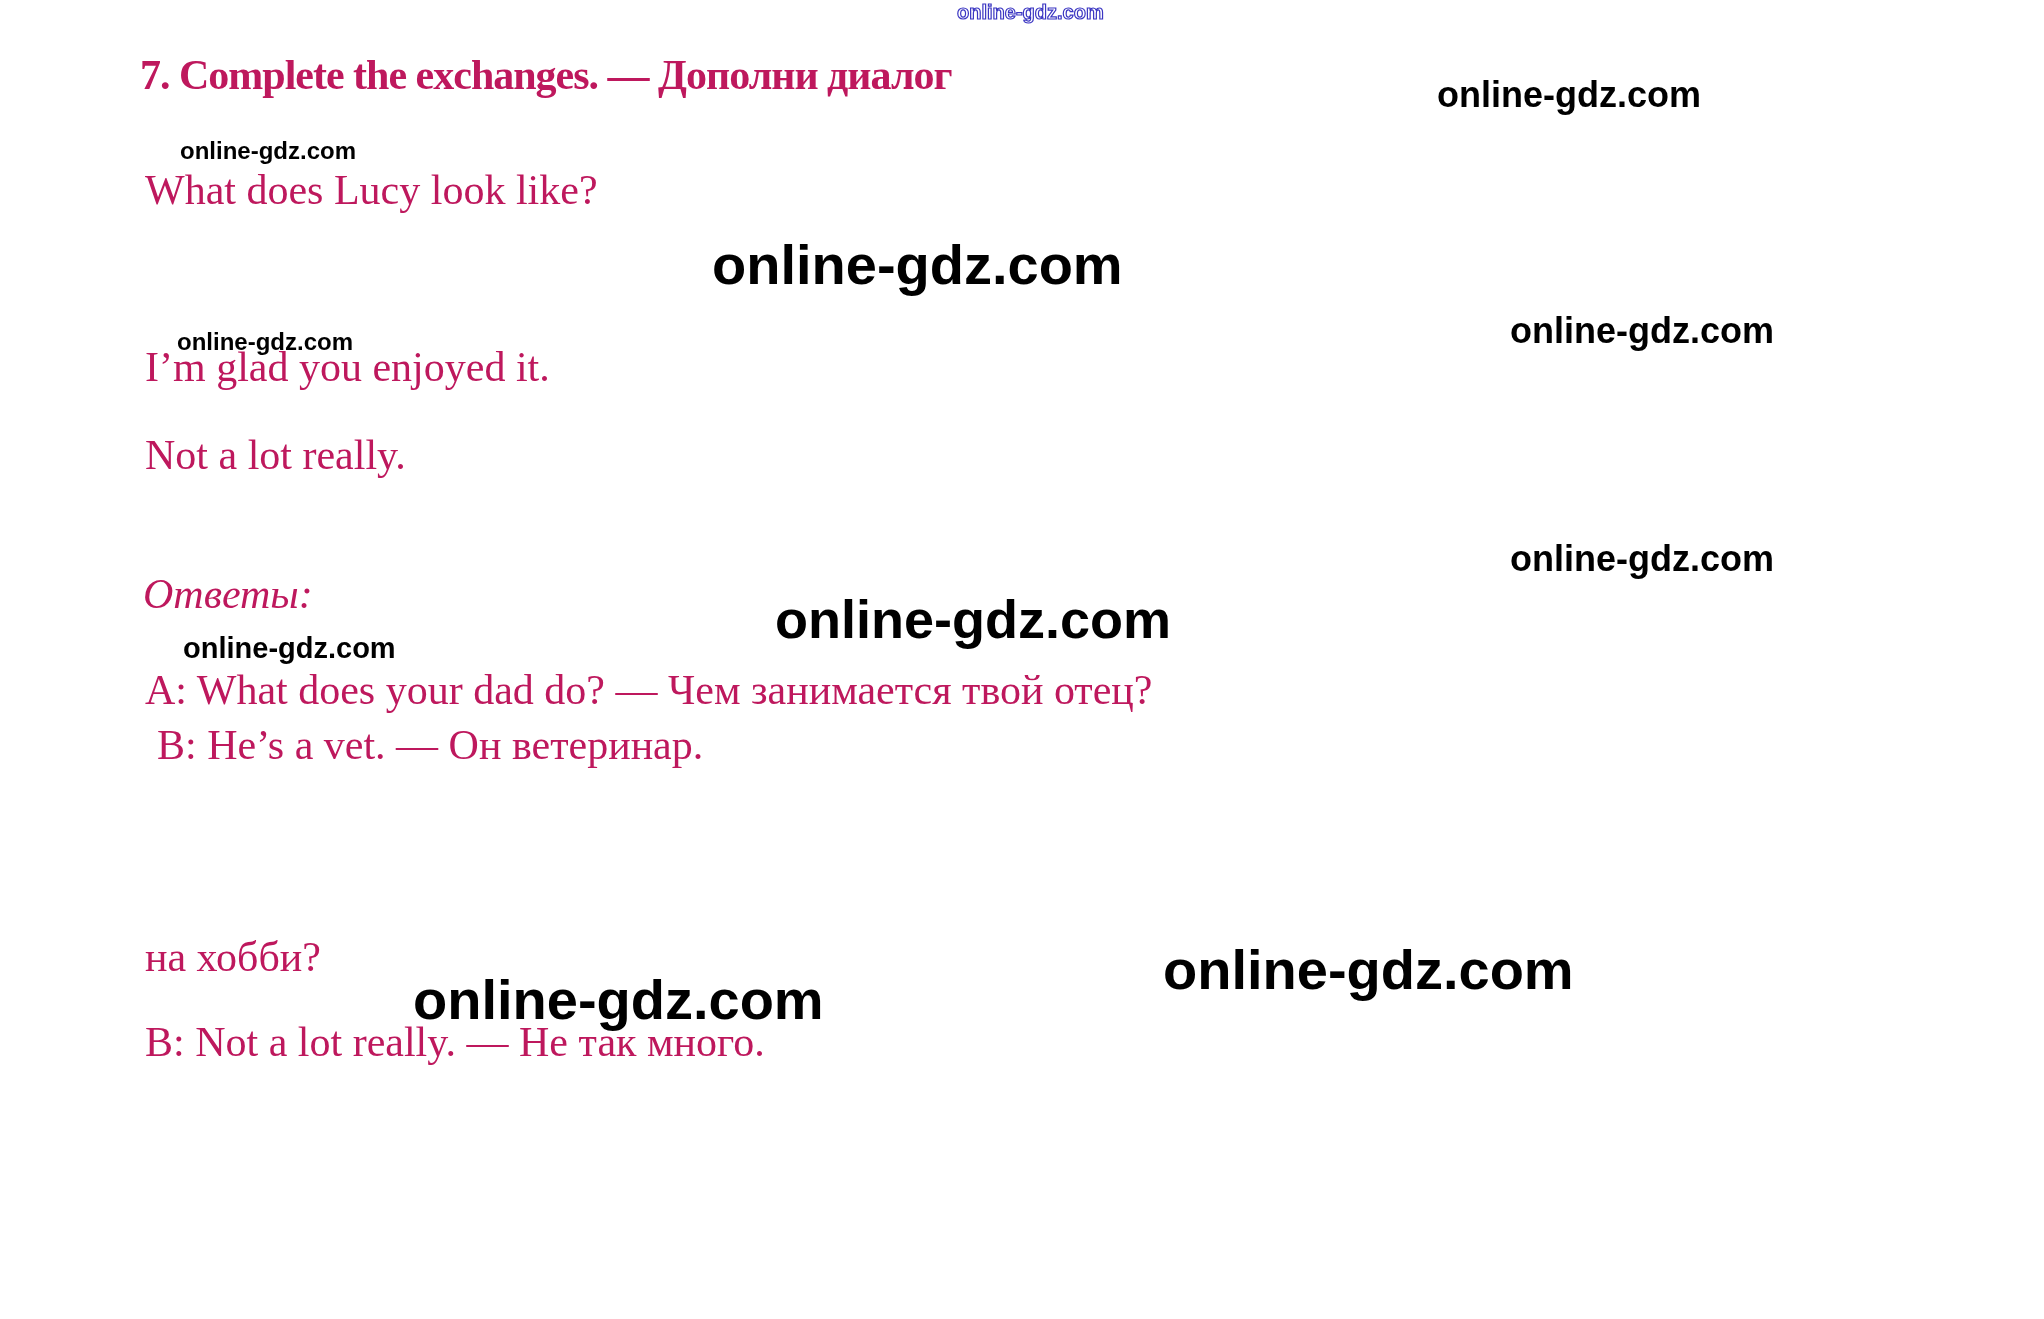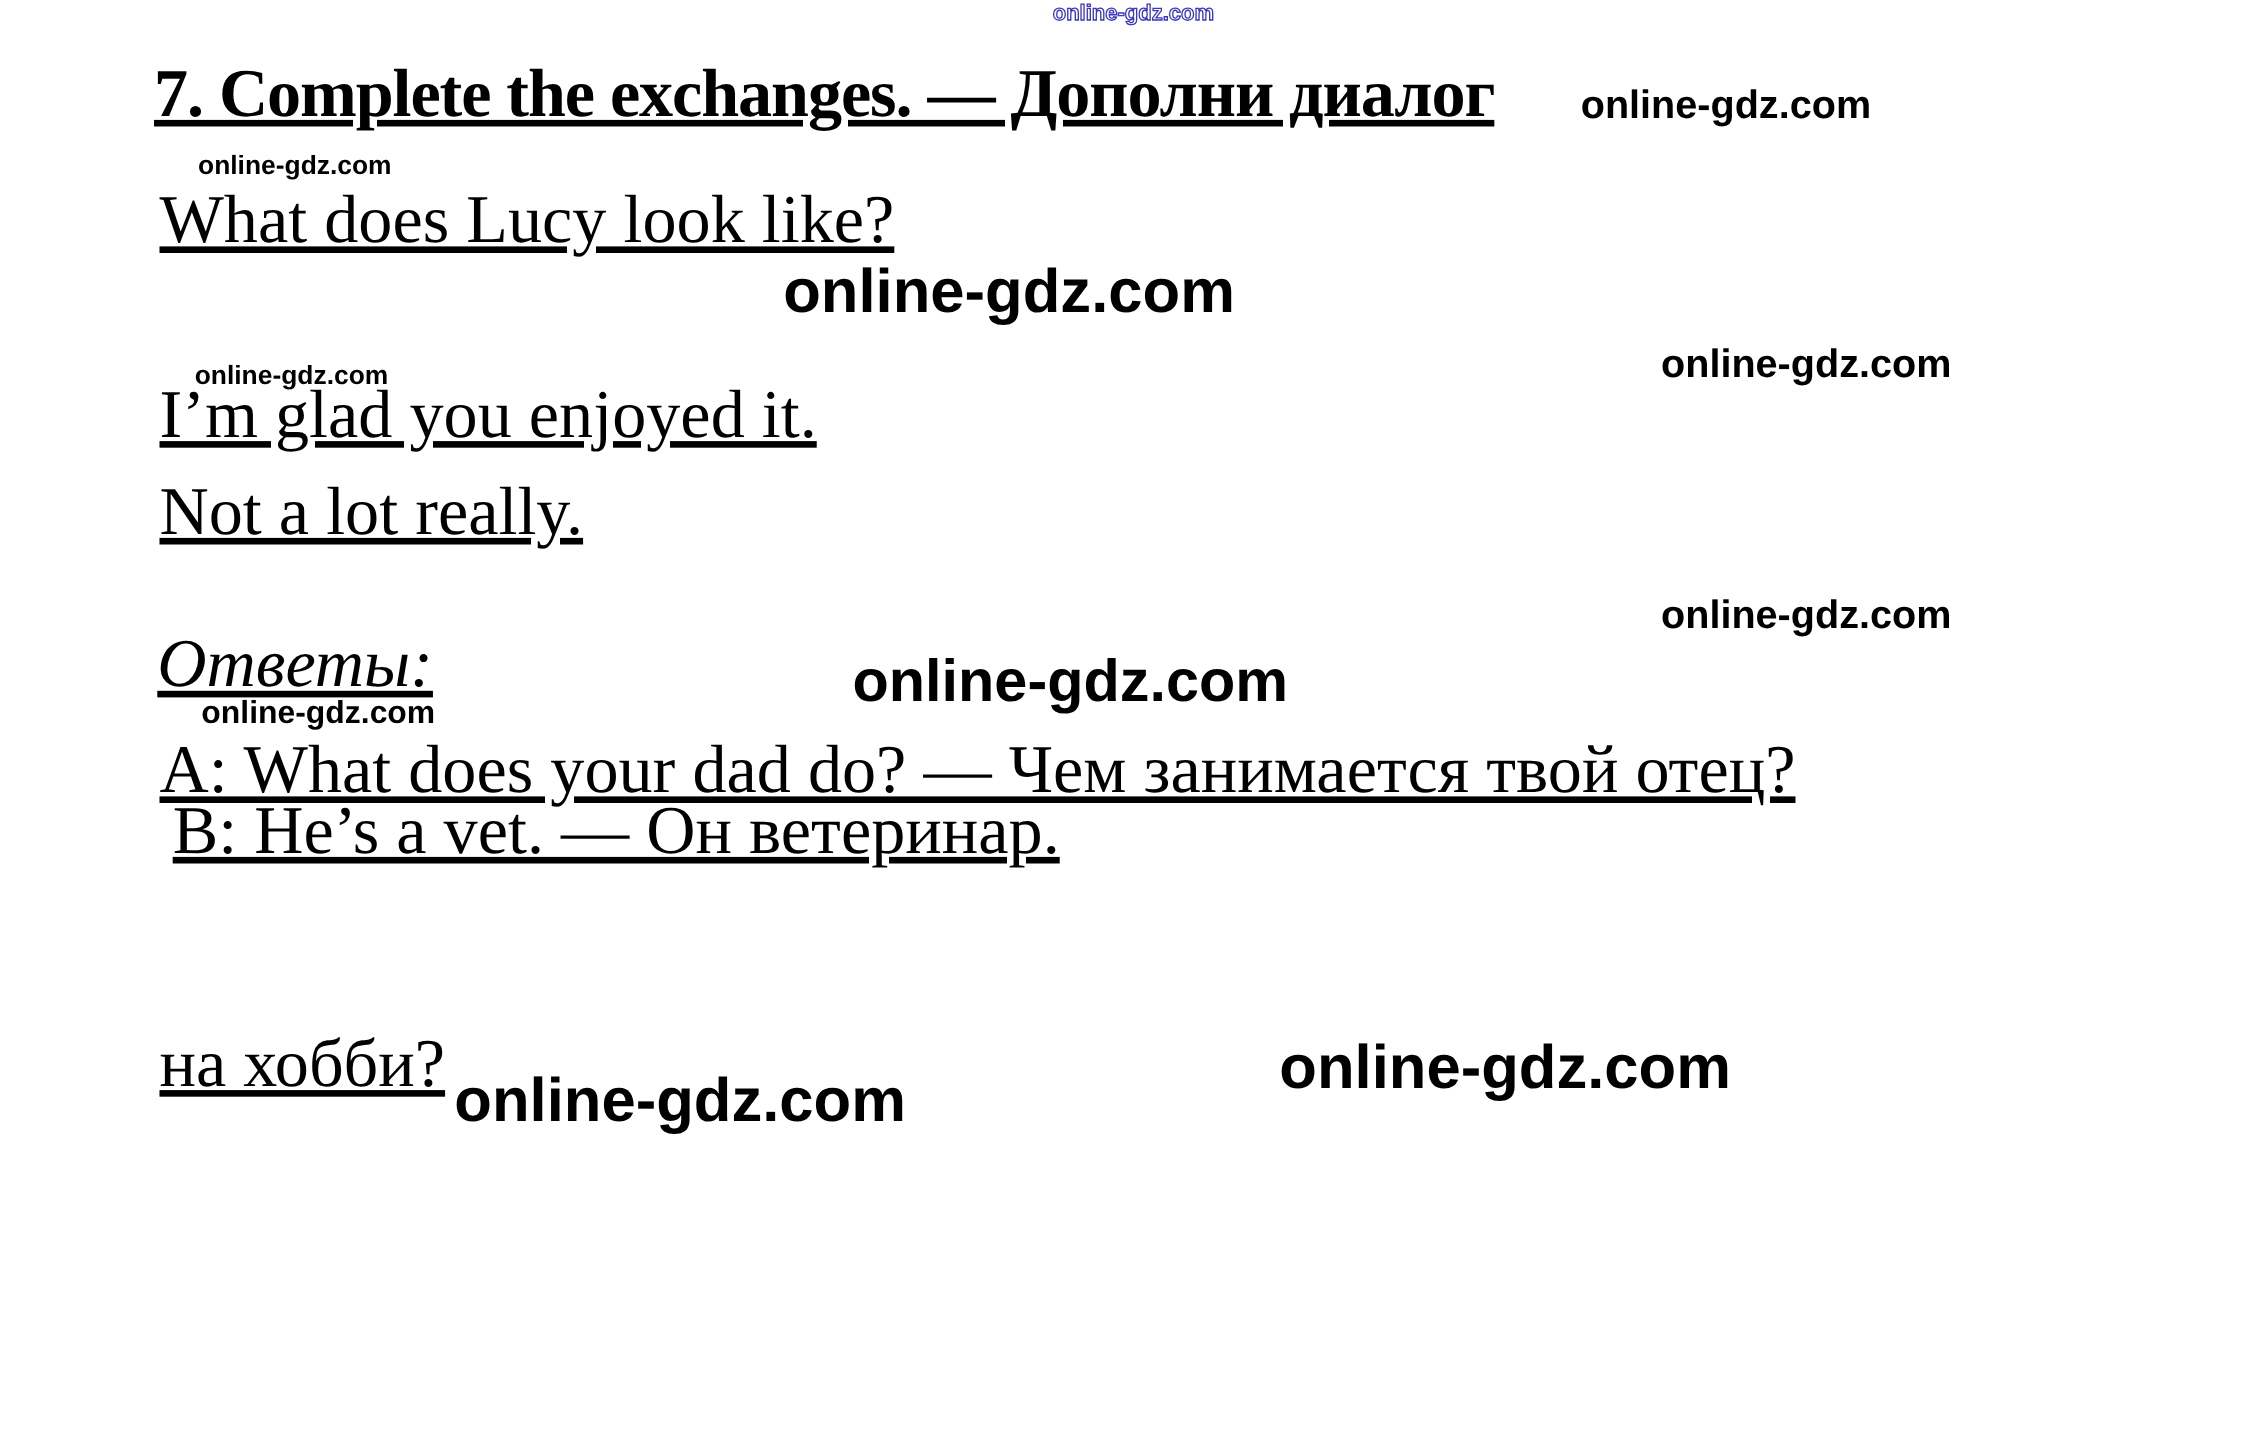--- a/index.html
+++ b/index.html
@@ -16,11 +16,10 @@
   .line {
     position: absolute;
     font-family: "Liberation Serif", serif;
-    font-size: 62px;
+    font-size: 42px;
     line-height: 1;
     white-space: nowrap;
-    color: #000000;
-    text-decoration: underline;
+    color: #be185d;
   }
   .title {
     font-weight: bold;

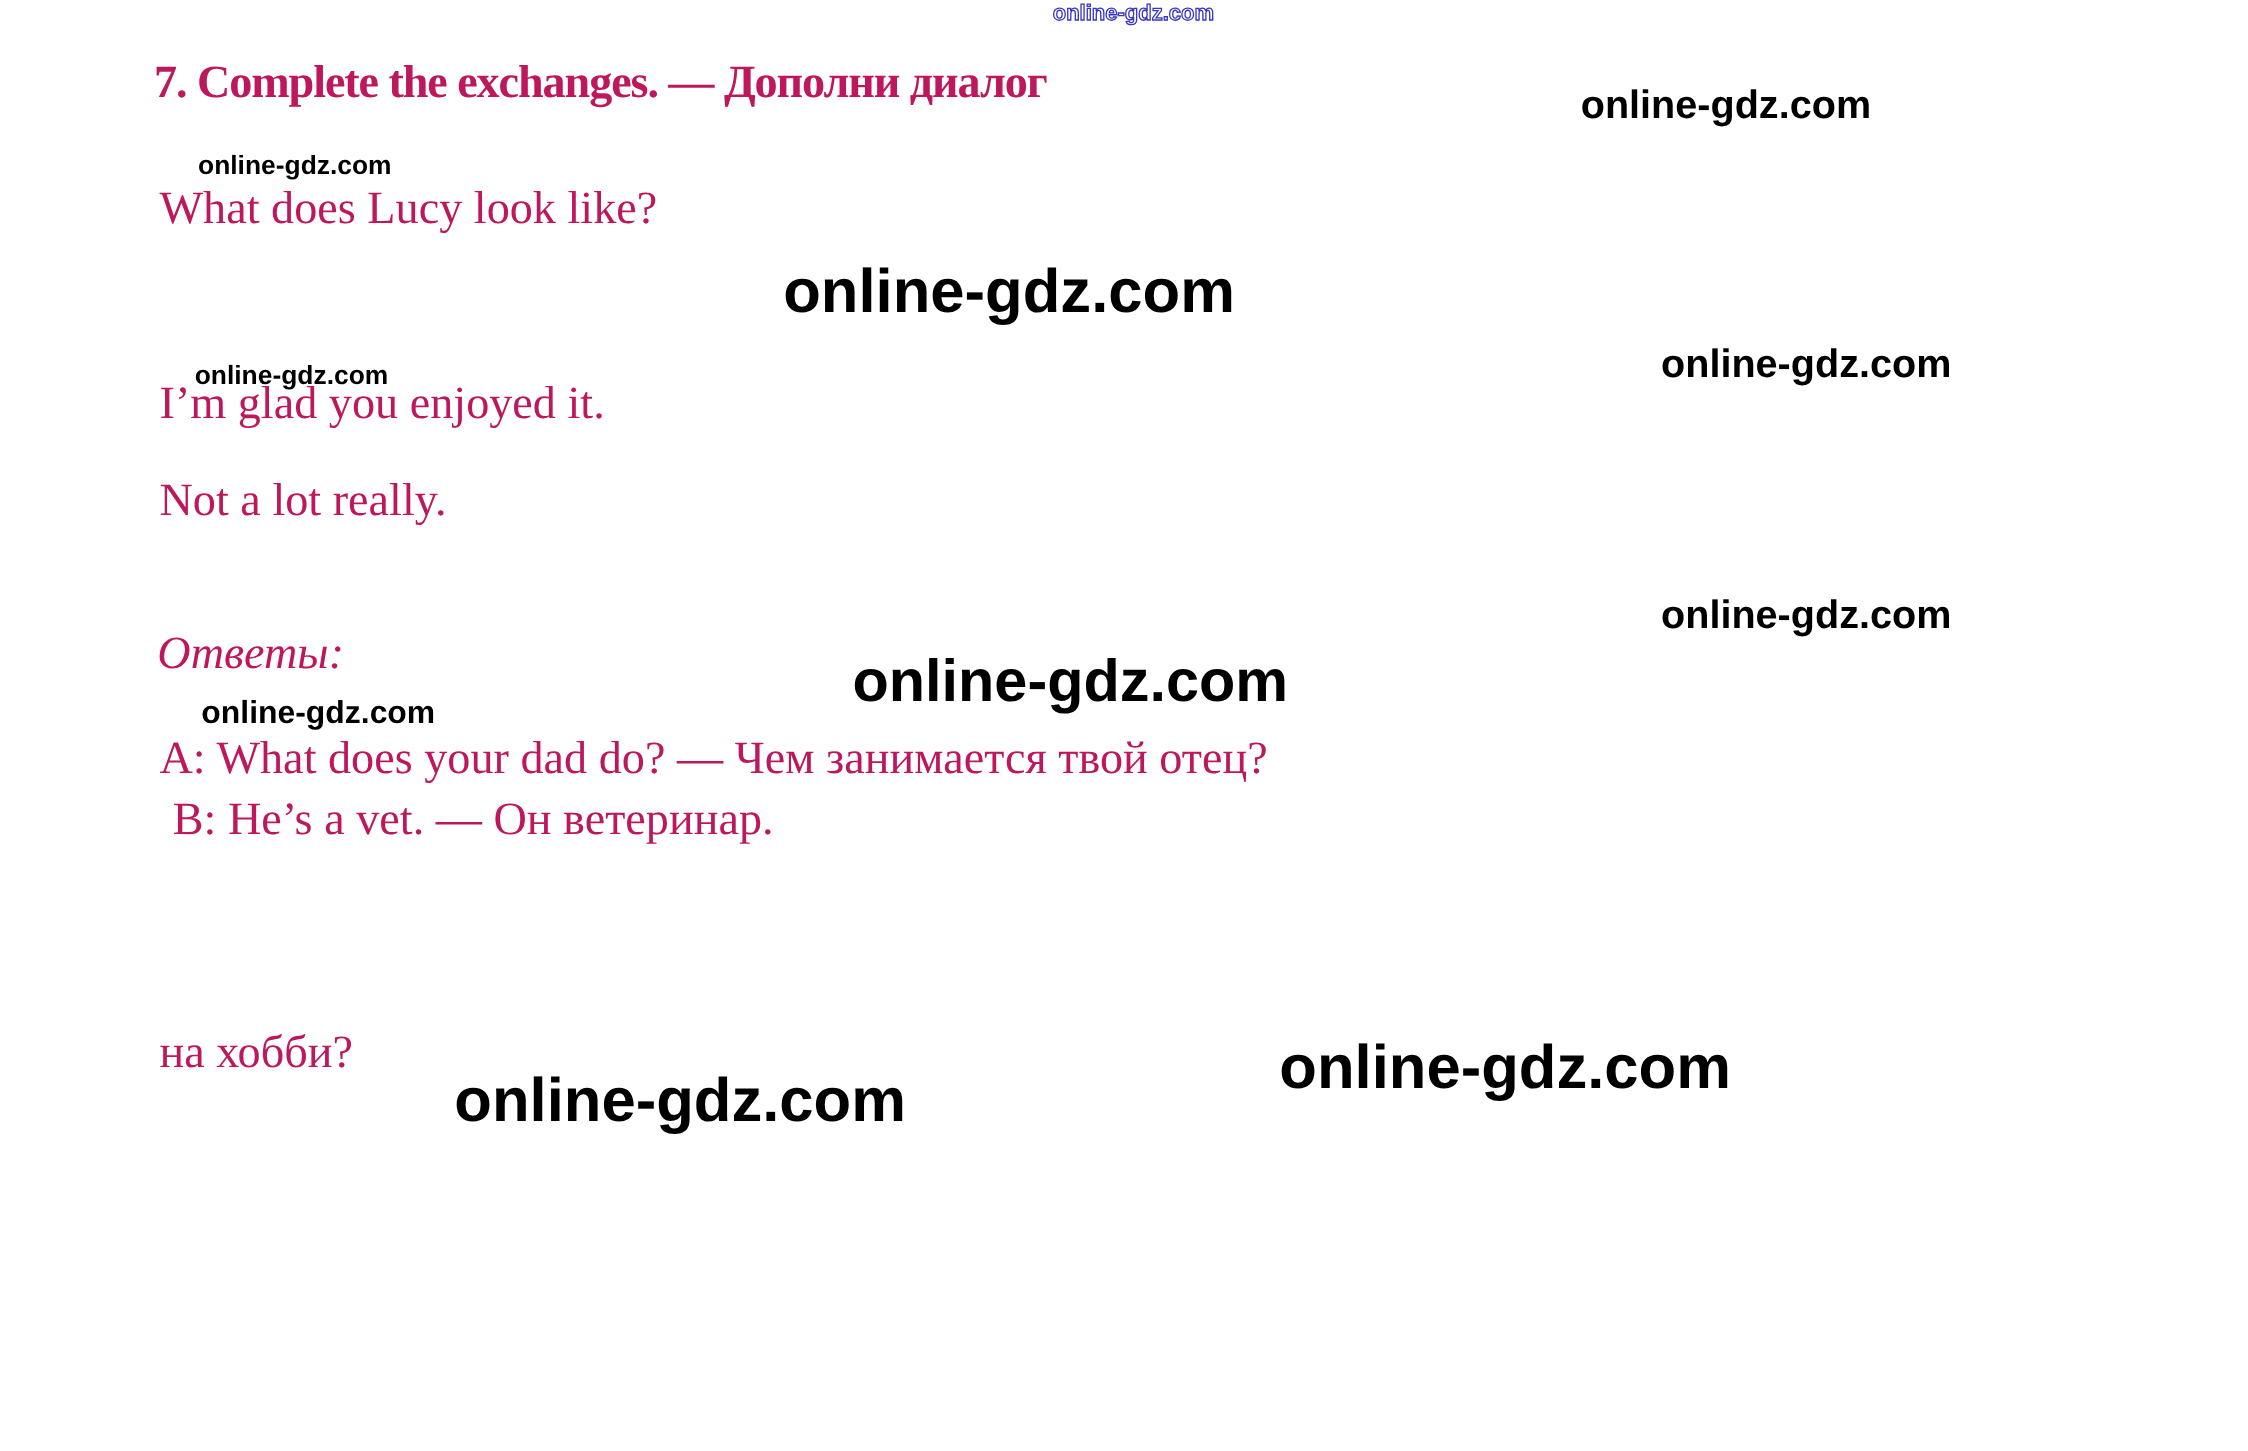--- a/index.html
+++ b/index.html
@@ -93,6 +93,7 @@
   <div class="line pos-d1">A: What does your dad do? — Чем занимается твой отец?</div>
   <div class="line pos-d2">B: He’s a vet. — Он ветеринар.</div>
   <div class="line pos-d4">на хобби?</div>
+  <div class="line pos-d5">B: Not a lot really. — Не так много.</div>
 
 </div>
 

